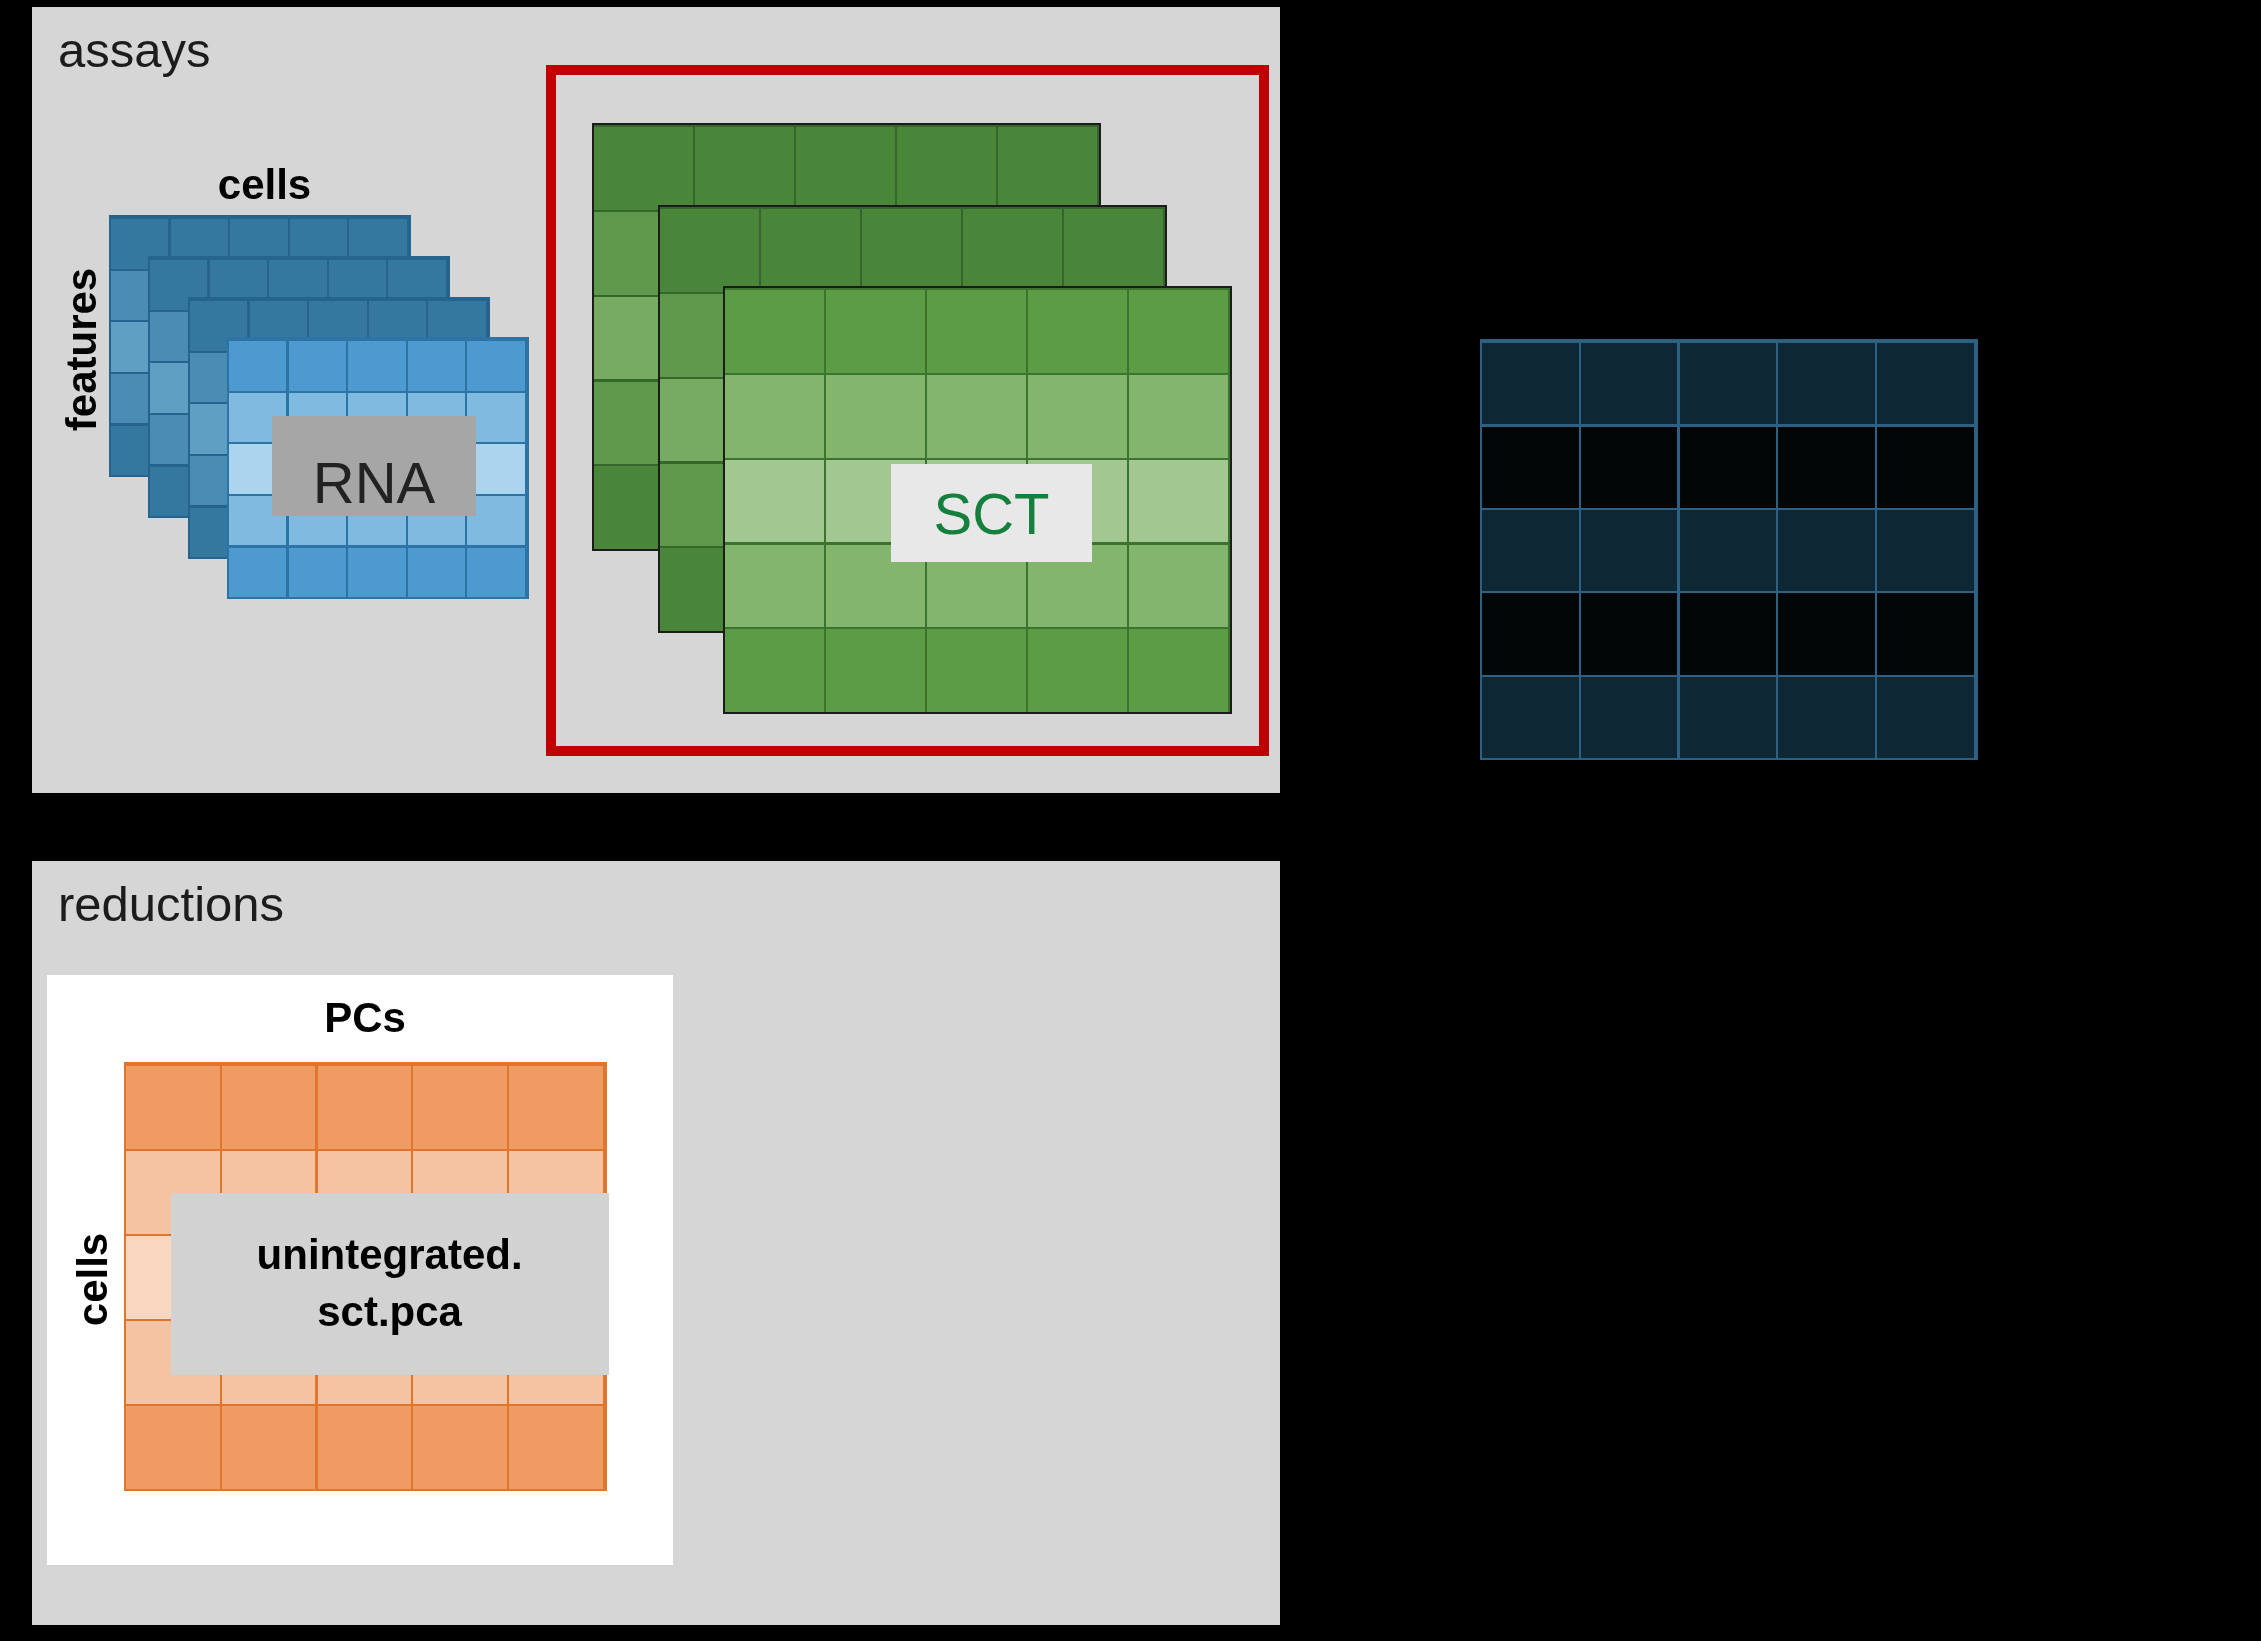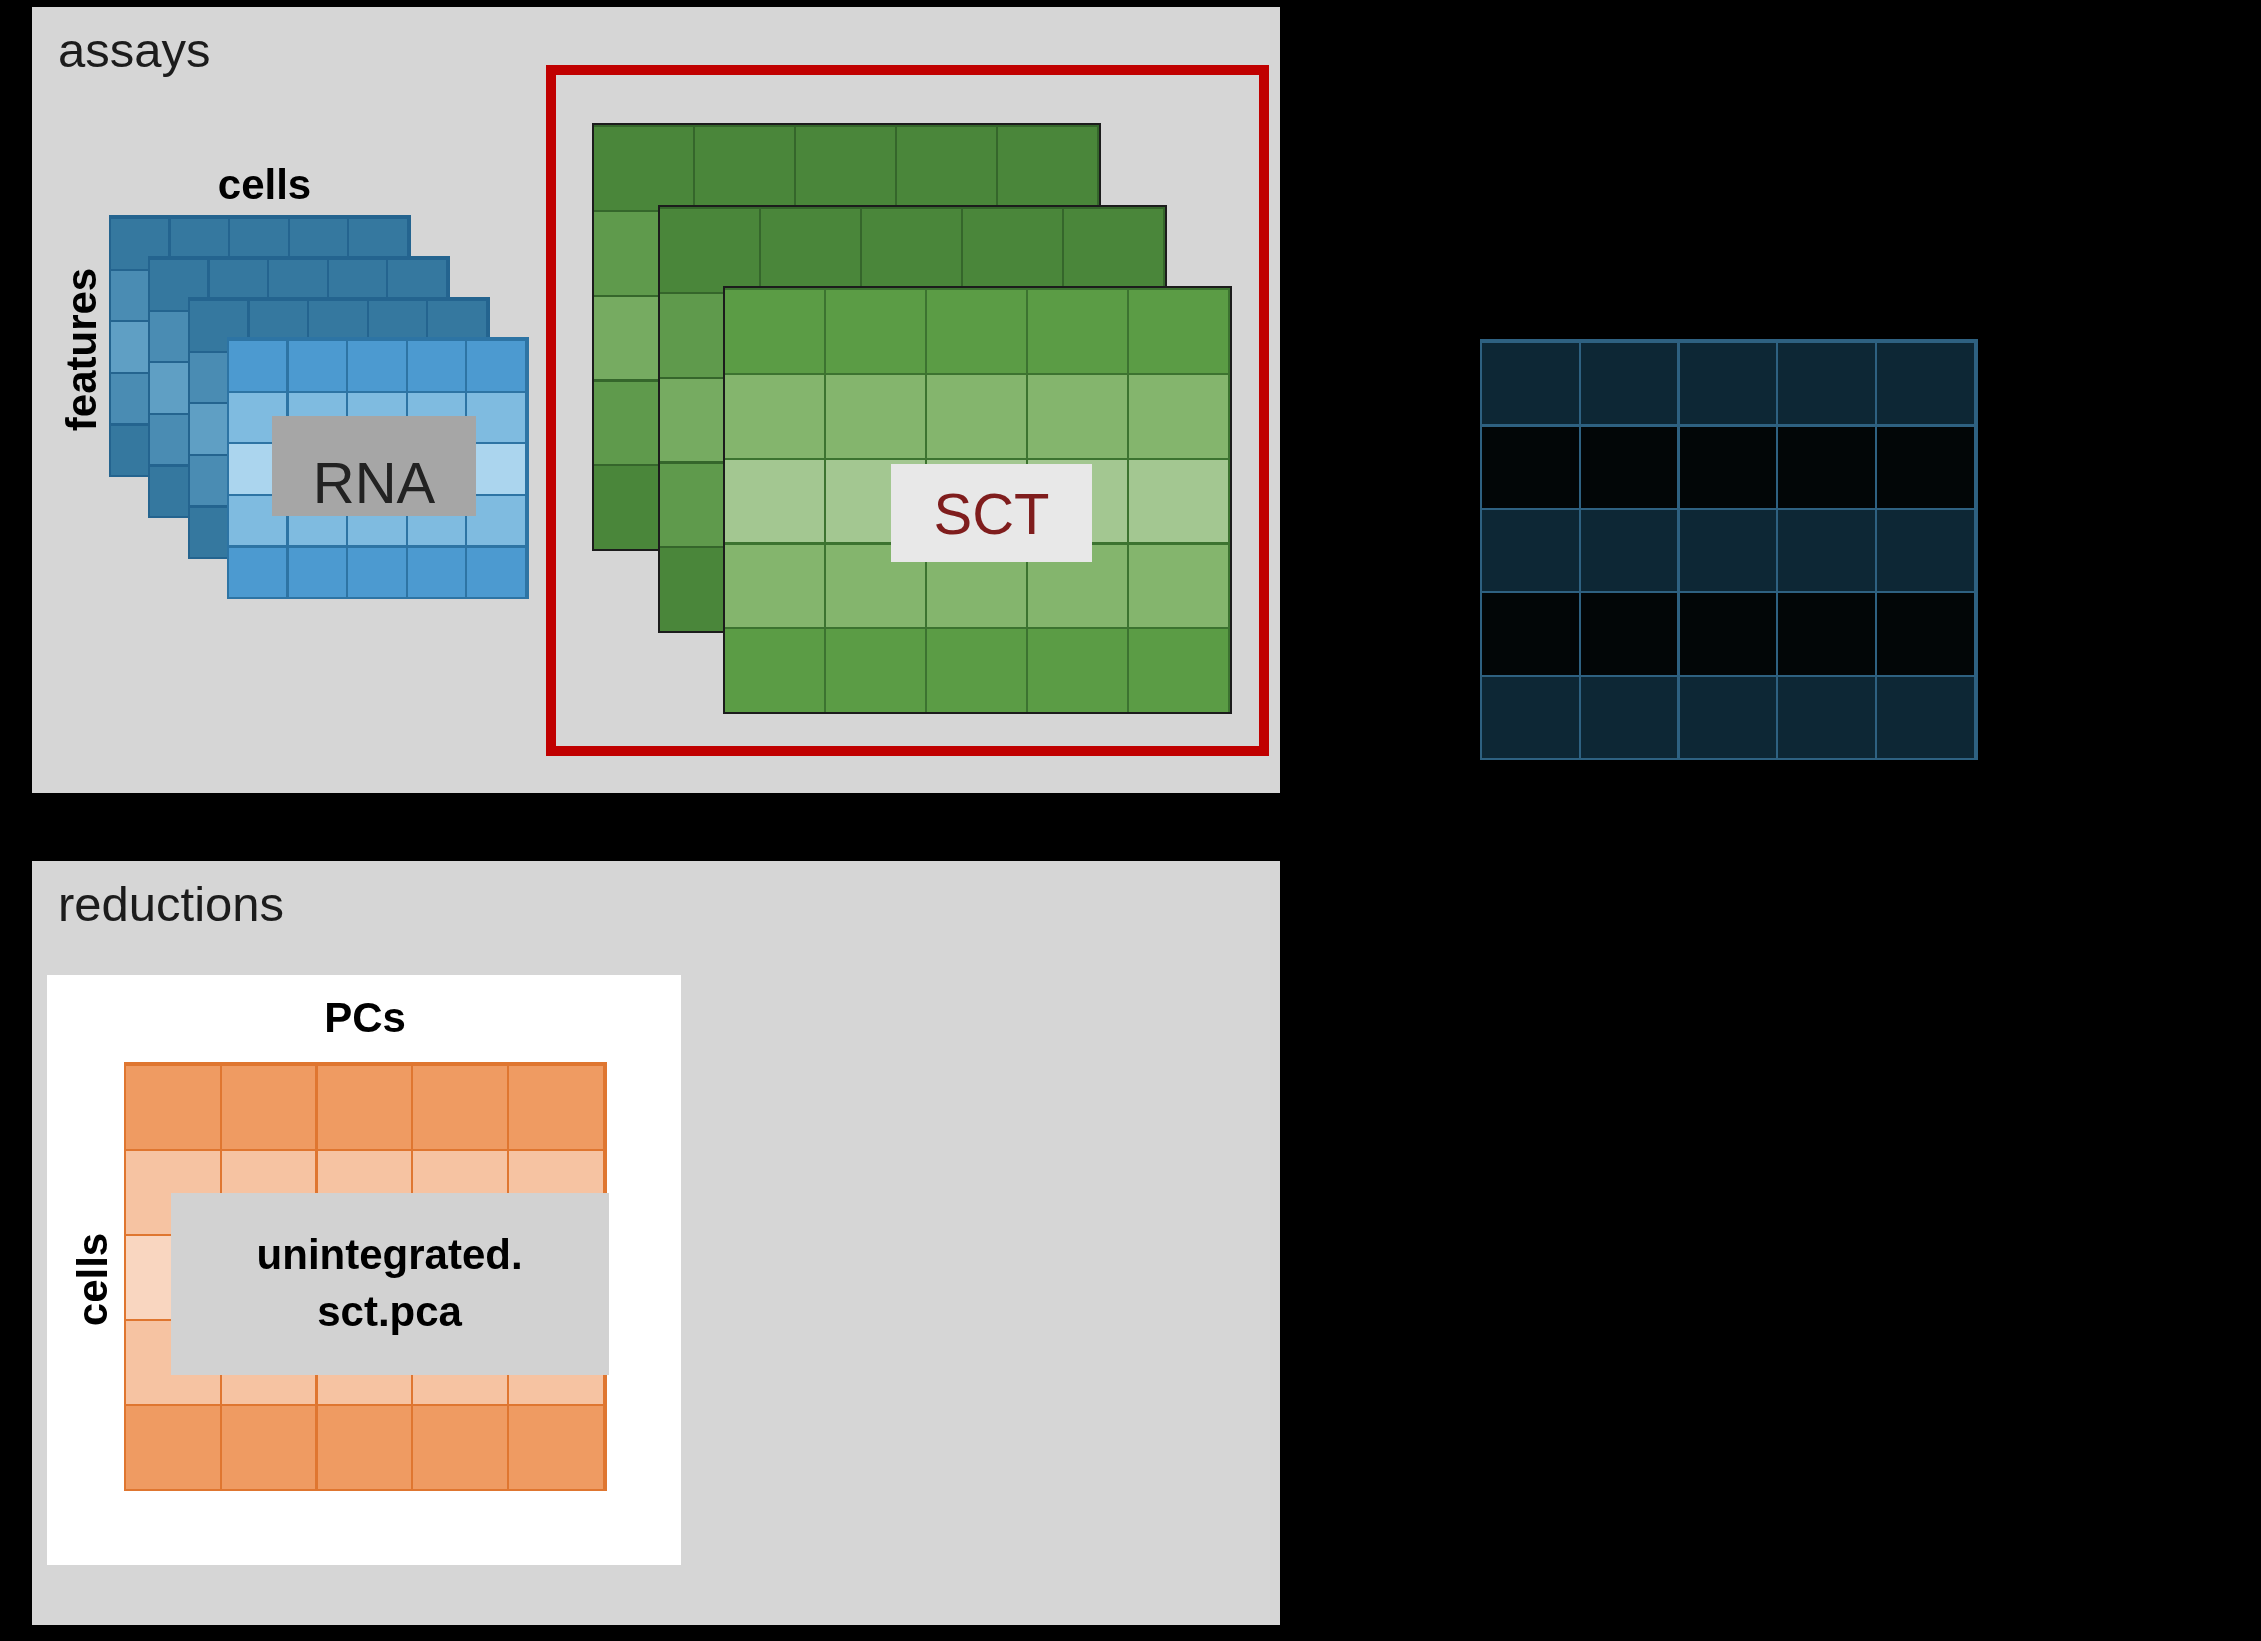--- a/index.html
+++ b/index.html
@@ -70,7 +70,7 @@
     color: #222;
   }
   .tag-rna { background: #a6a6a6; font-size: 58px; justify-content: flex-end; }
-  .tag-sct { background: #e8e8e8; font-size: 58px; color: #7f1d1d; }
+  .tag-sct { background: #e8e8e8; font-size: 58px; color: #15803d; }
   .tag-pca { background: #d2d2d2; font-size: 42px; font-weight: bold; color: #000; line-height: 1.35; }
   .highlight-box {
     position: absolute;

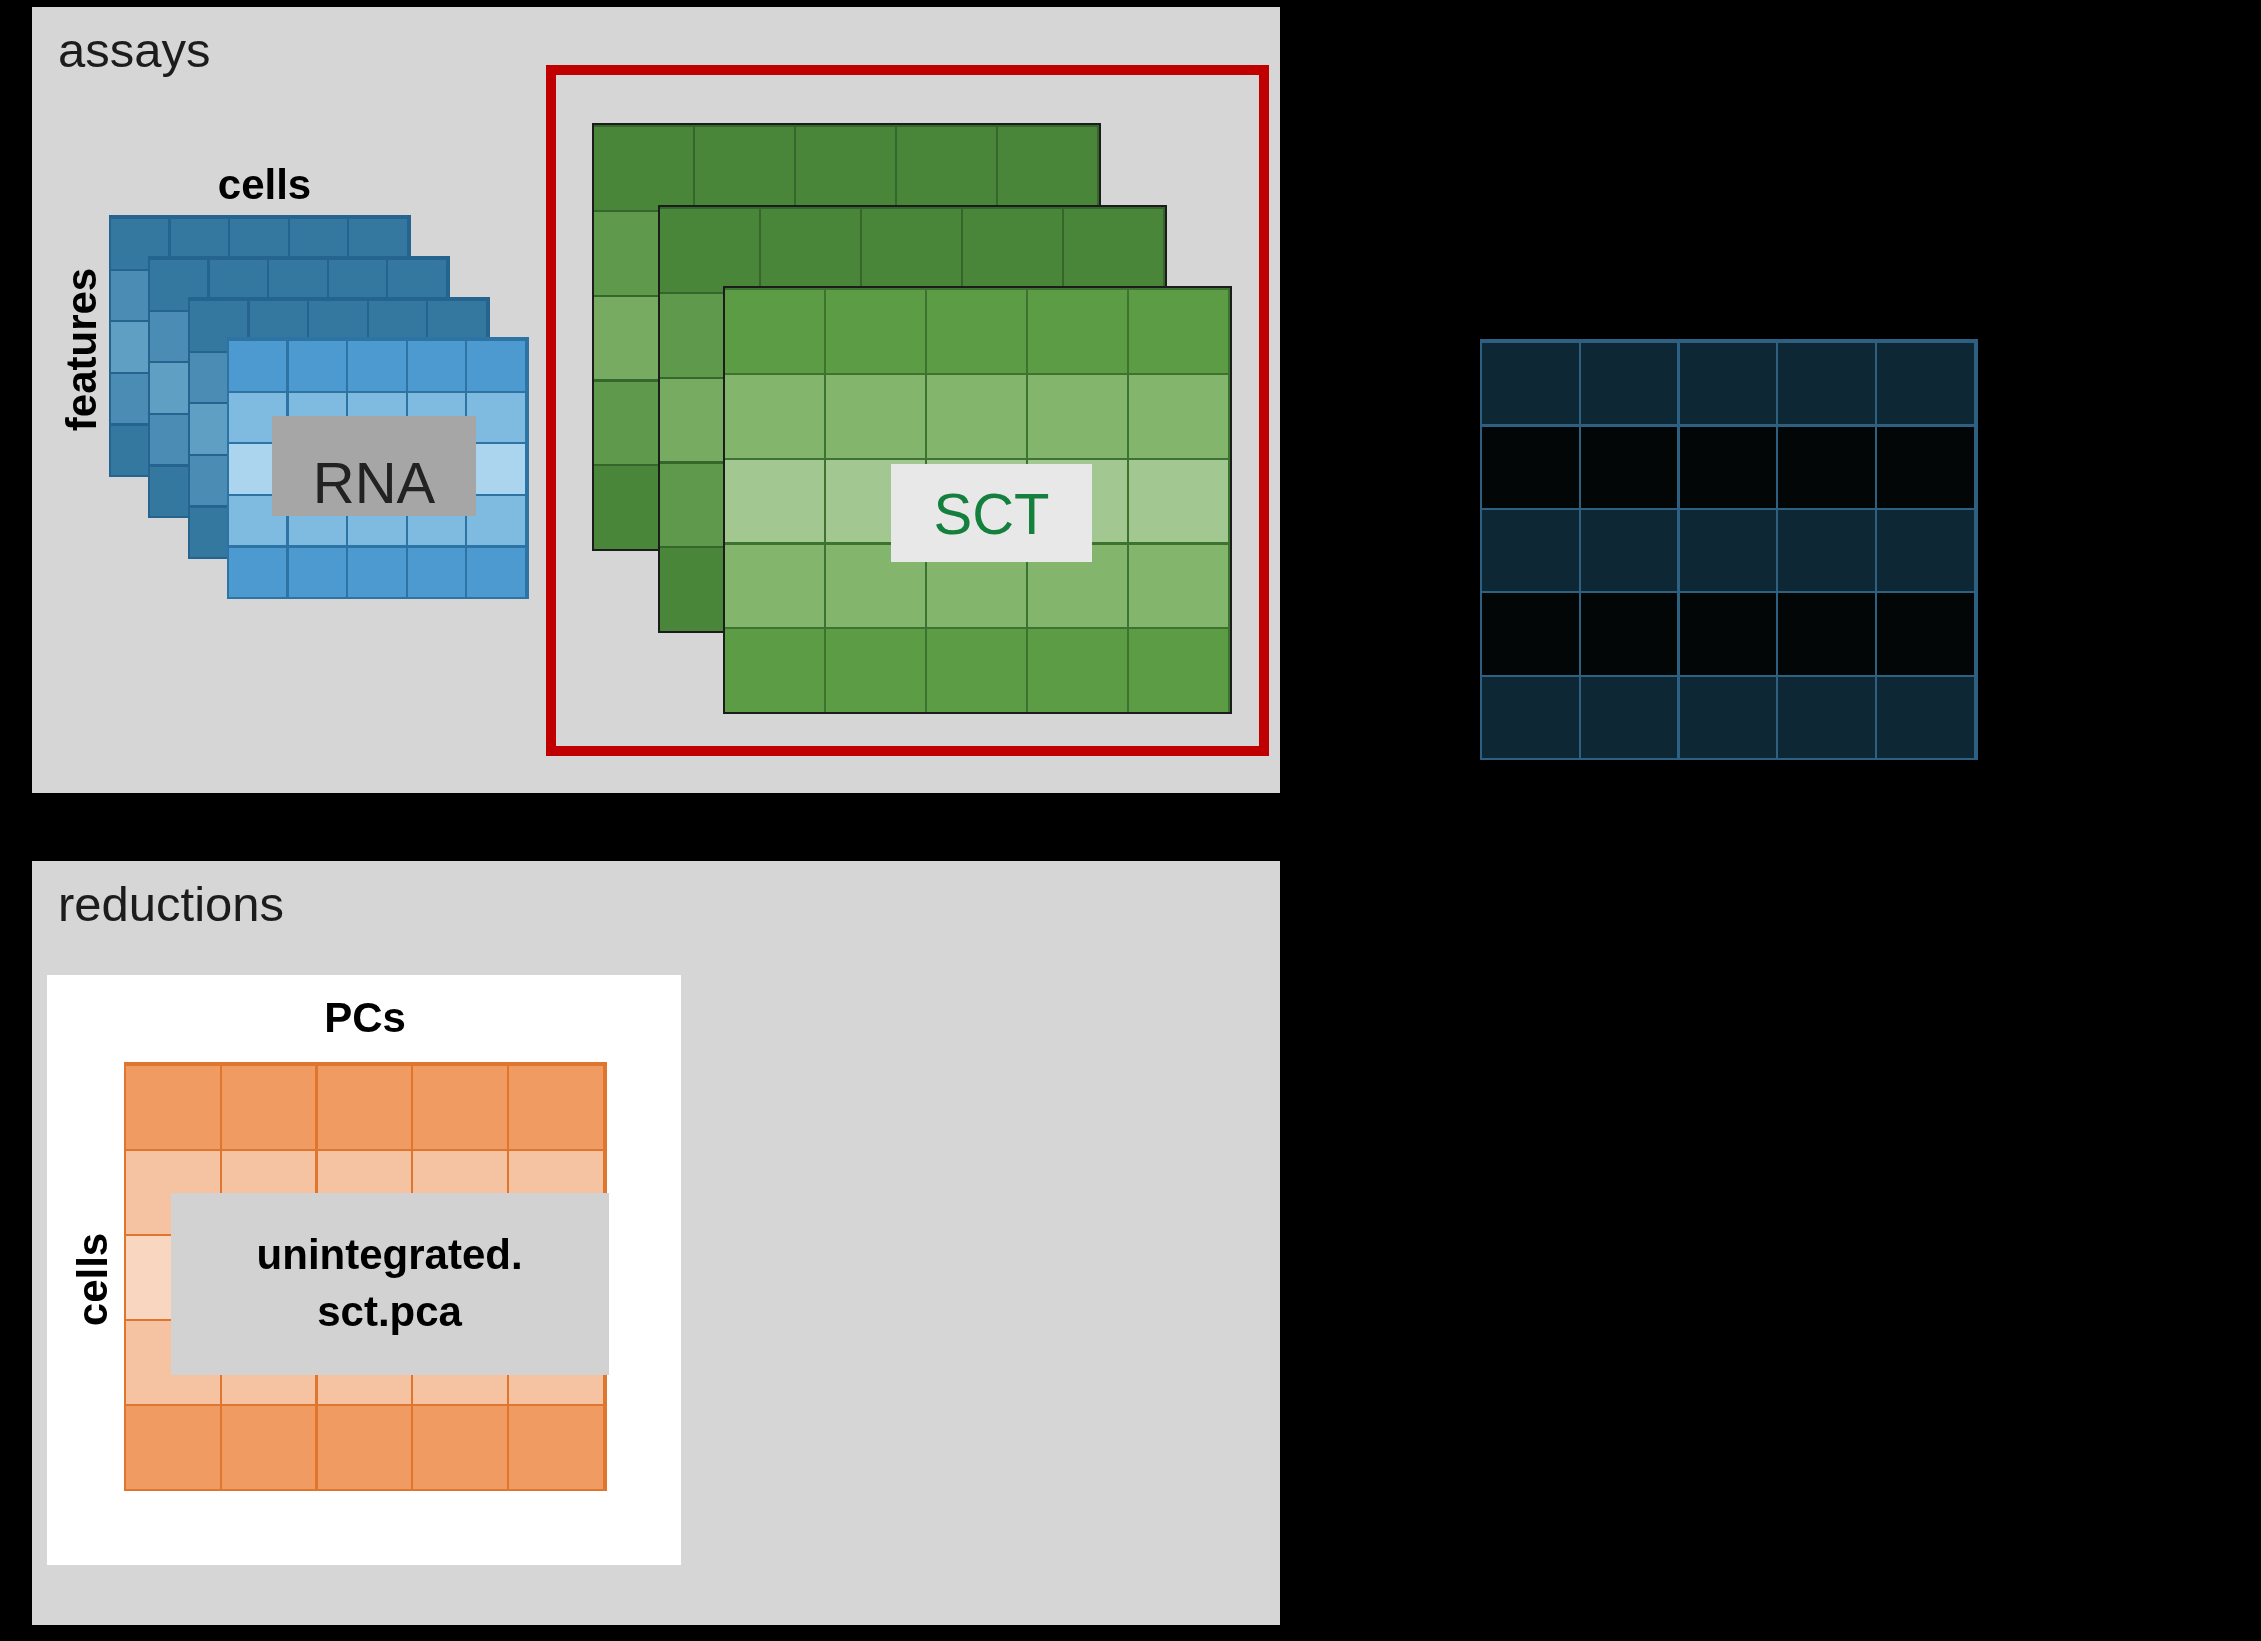--- a/index.html
+++ b/index.html
@@ -121,7 +121,7 @@
   <section class="panel" style="left:22px; top:861px; width:1248px; height:764px;">
     <div class="panel-title">reductions</div>
 
-    <div class="card" style="left:14.6px; top:114px; width:626px; height:590px;padding-left:8px;">
+    <div class="card" style="left:14.6px; top:114px; width:626px; height:590px;">
       <div class="axis-label" style="left:77px; top:19px; width:483px;">PCs</div>
       <div class="vlabel" style="left:22px; top:428px; width:247px;">cells</div>
 

